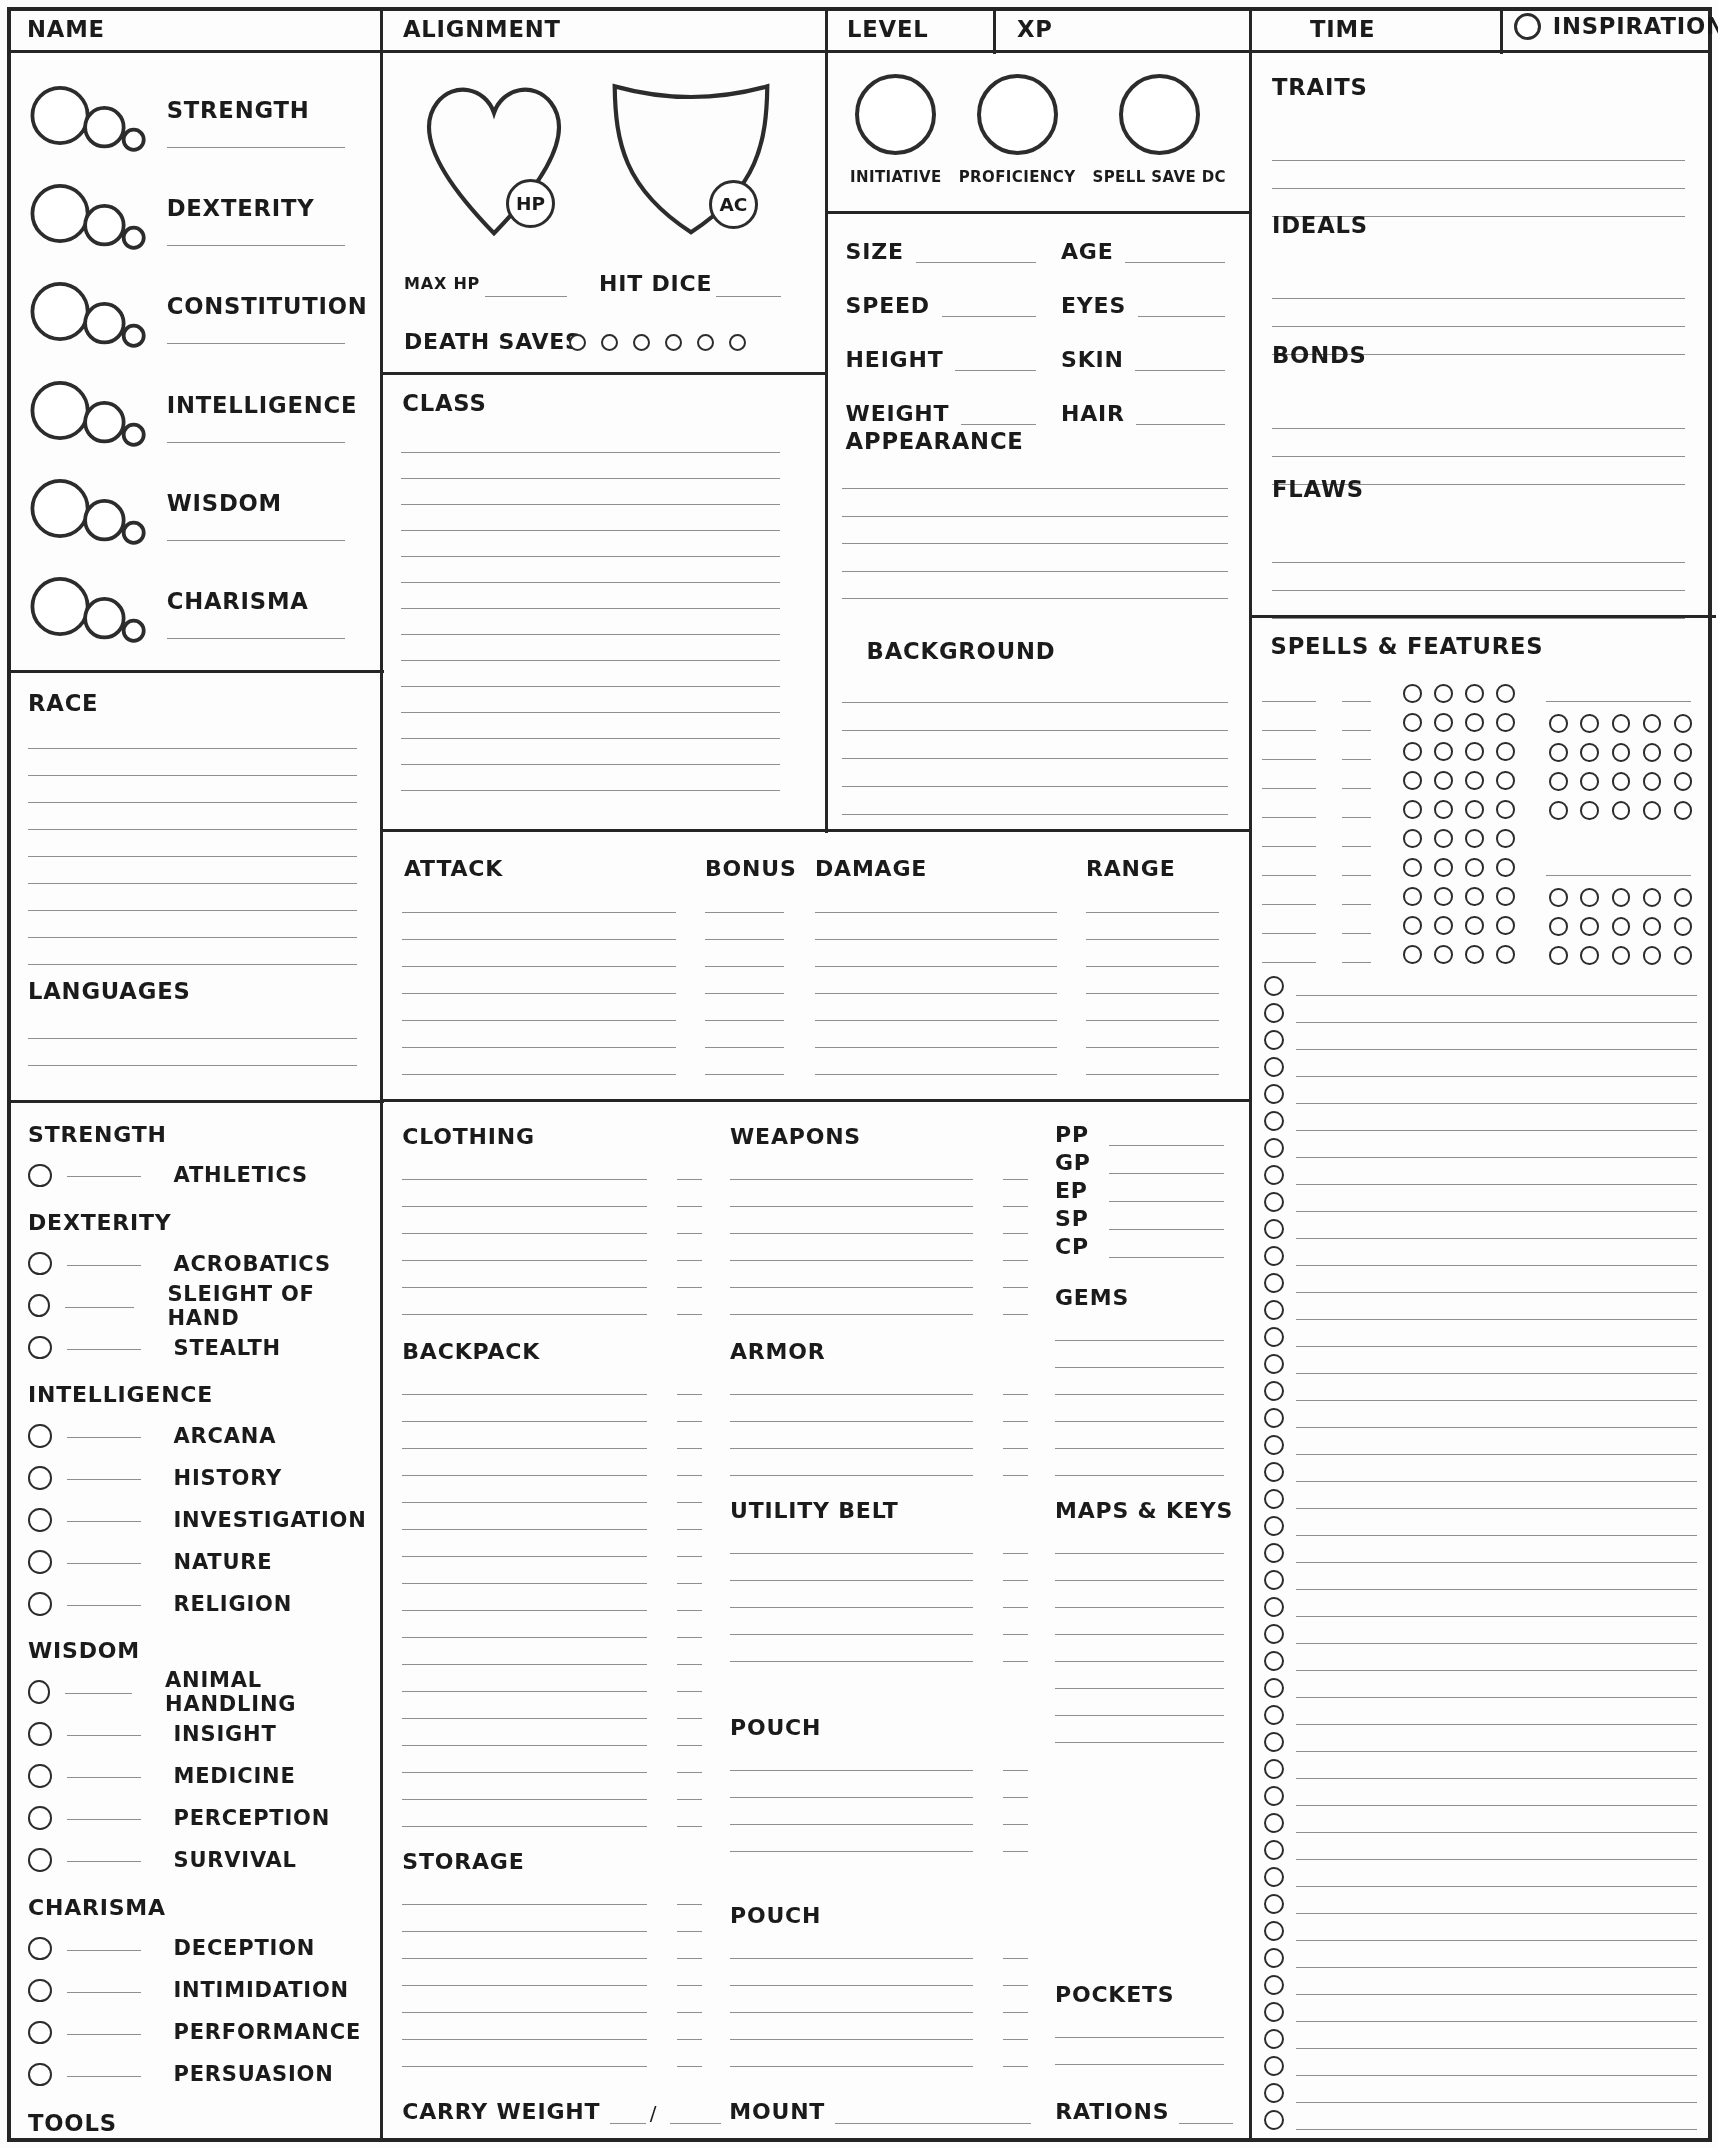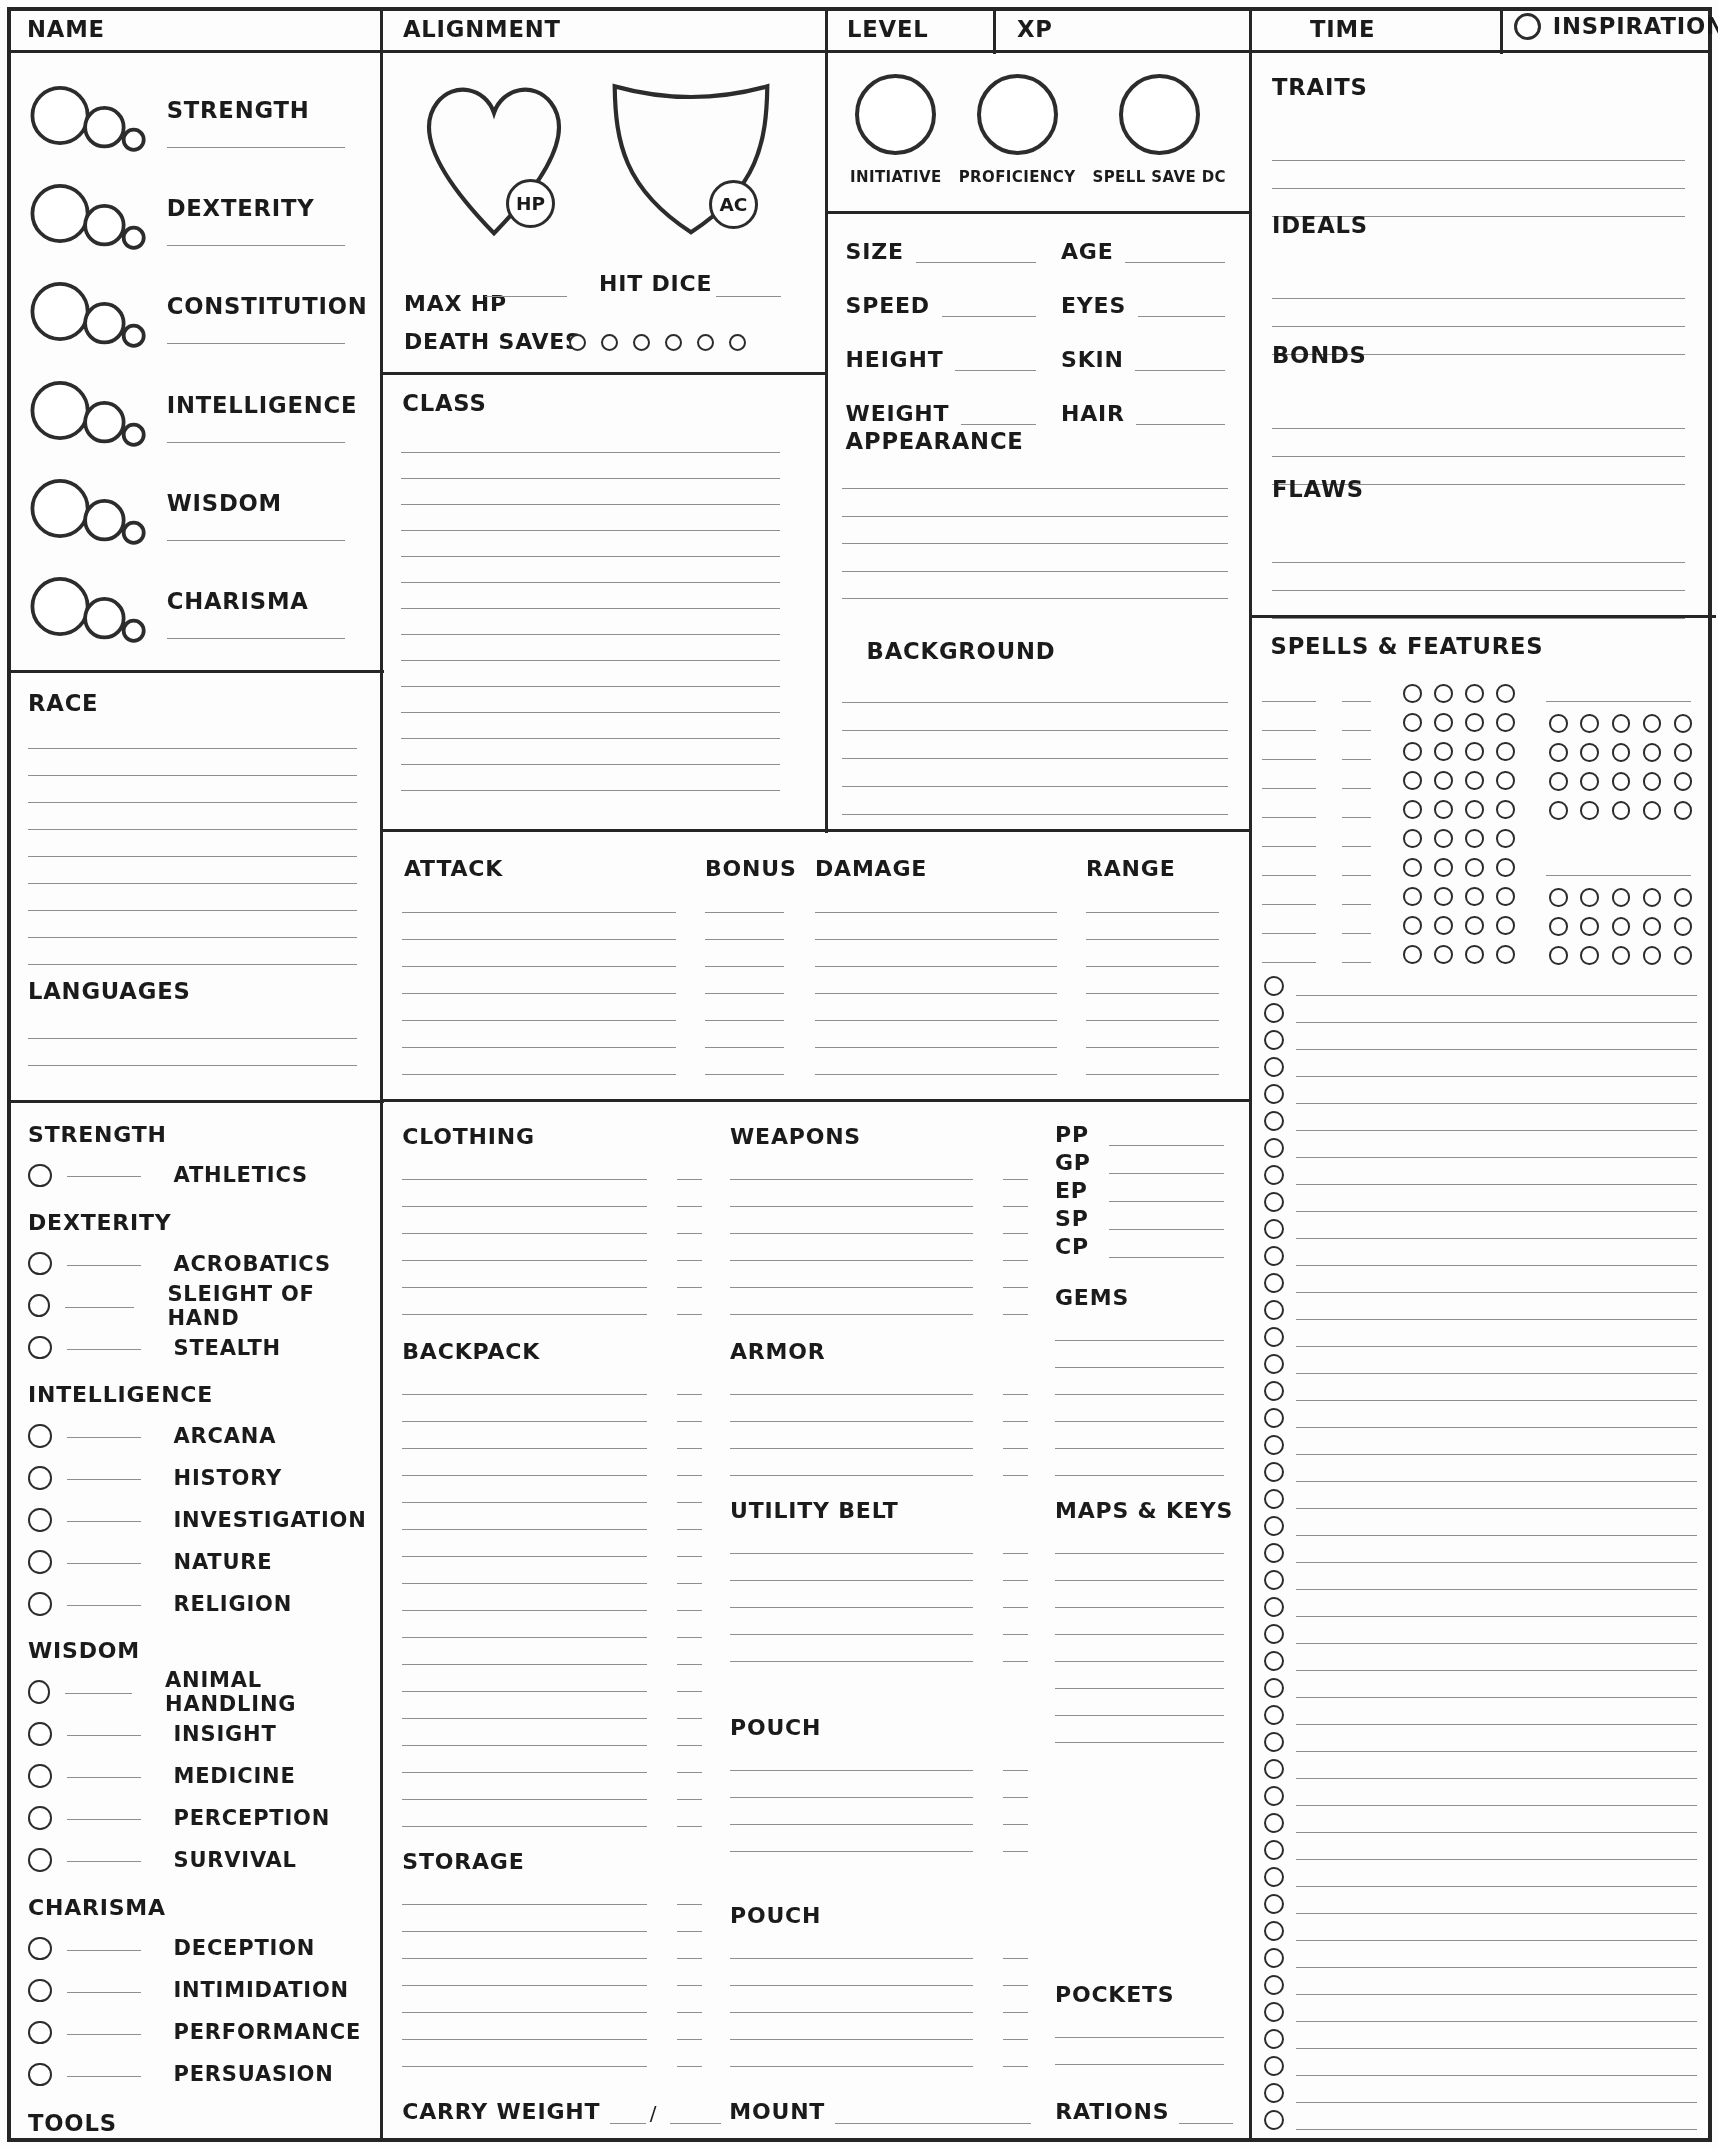--- a/index.html
+++ b/index.html
@@ -70,7 +70,7 @@
          font-weight:bold;font-size:18.5px;box-sizing:border-box;}
   #hp-badge{left:123px;top:125px;}
   #ac-badge{left:326px;top:126px;}
-  .mh-lbl{position:absolute;left:21px;top:216px;font-size:22px;margin-top:20px;}
+  .mh-lbl{position:absolute;left:21px;top:216px;font-size:16px;}
   .mh-line{position:absolute;left:102px;top:220px;width:82px;height:22px;}
   .hd-lbl{position:absolute;left:216px;top:216px;font-size:22px;}
   .hd-line{position:absolute;left:333px;top:220px;width:65px;height:22px;}

